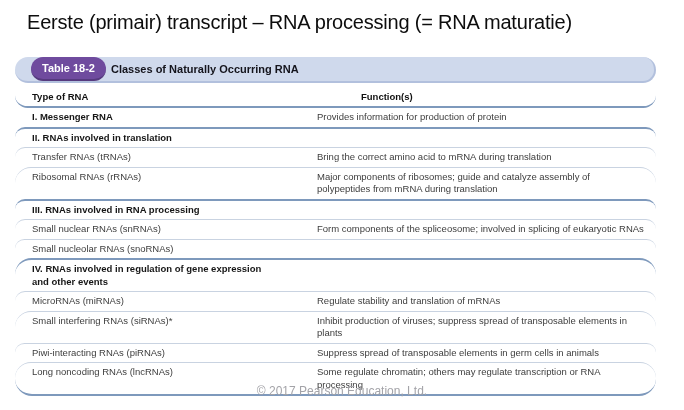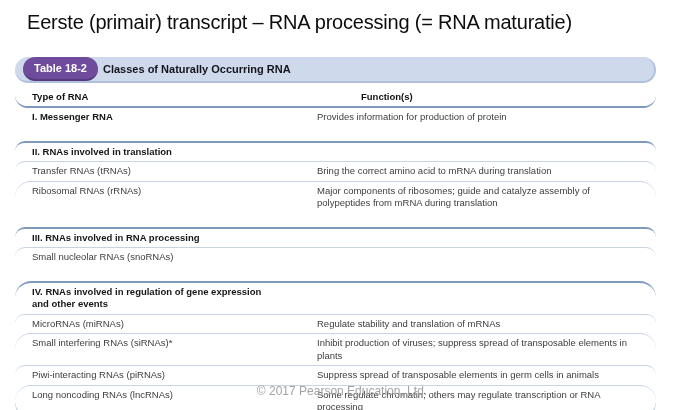--- a/index.html
+++ b/index.html
@@ -31,7 +31,7 @@
     border-right: 2px solid var(--bar-edge, #b2c0dd);
   }
   .badge {
-    margin-left: 8px;
+    margin-left: 16px;
     background: var(--badge-bg, #6f4b9e);
     border-bottom: 2px solid var(--badge-edge, #563a7e);
     color: #ffffff;

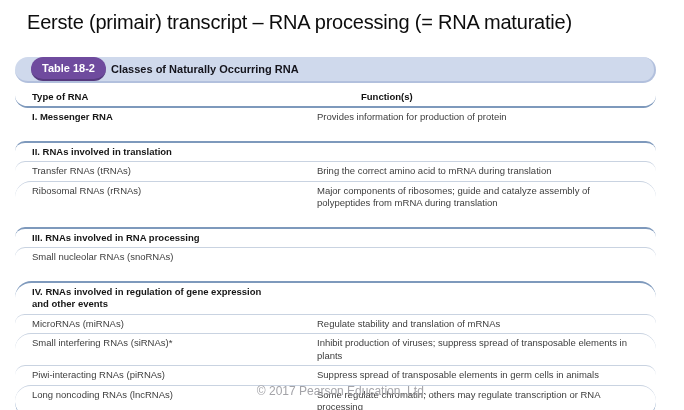--- a/index.html
+++ b/index.html
@@ -58,7 +58,7 @@
 
   .row { display: flex; padding: 3px 0; }
   .row.rule-light { border-top: 1px solid var(--rule-light, #c9d3e1); }
-  .row.rule-dark  { border-top: 2px solid var(--rule-dark, #7e99bc); margin-top: 14px; }
+  .row.rule-dark  { border-top: 2px solid var(--rule-dark, #7e99bc); }
   .rows { border-bottom: 2px solid var(--rule-dark, #7e99bc); }
 
   .c1 {

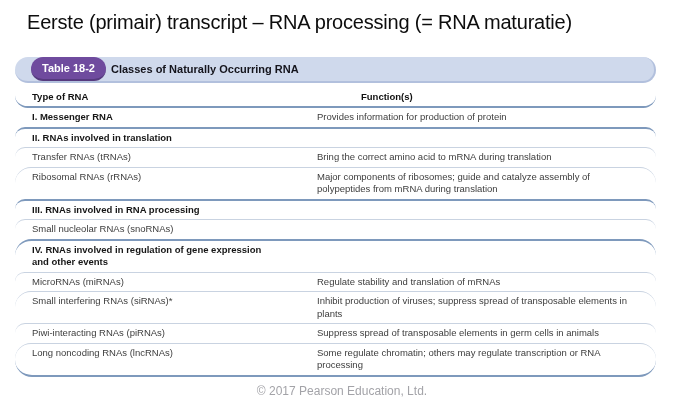--- a/index.html
+++ b/index.html
@@ -138,6 +138,10 @@
         <div class="c1">III. RNAs involved in RNA processing</div>
       </div>
 
+      <div class="row rule-light">
+        <div class="c1">Small nuclear RNAs (snRNAs)</div>
+        <div class="c2">Form components of the spliceosome; involved in splicing of eukaryotic RNAs</div>
+      </div>
 
       <div class="row rule-light">
         <div class="c1">Small nucleolar RNAs (snoRNAs)</div>

